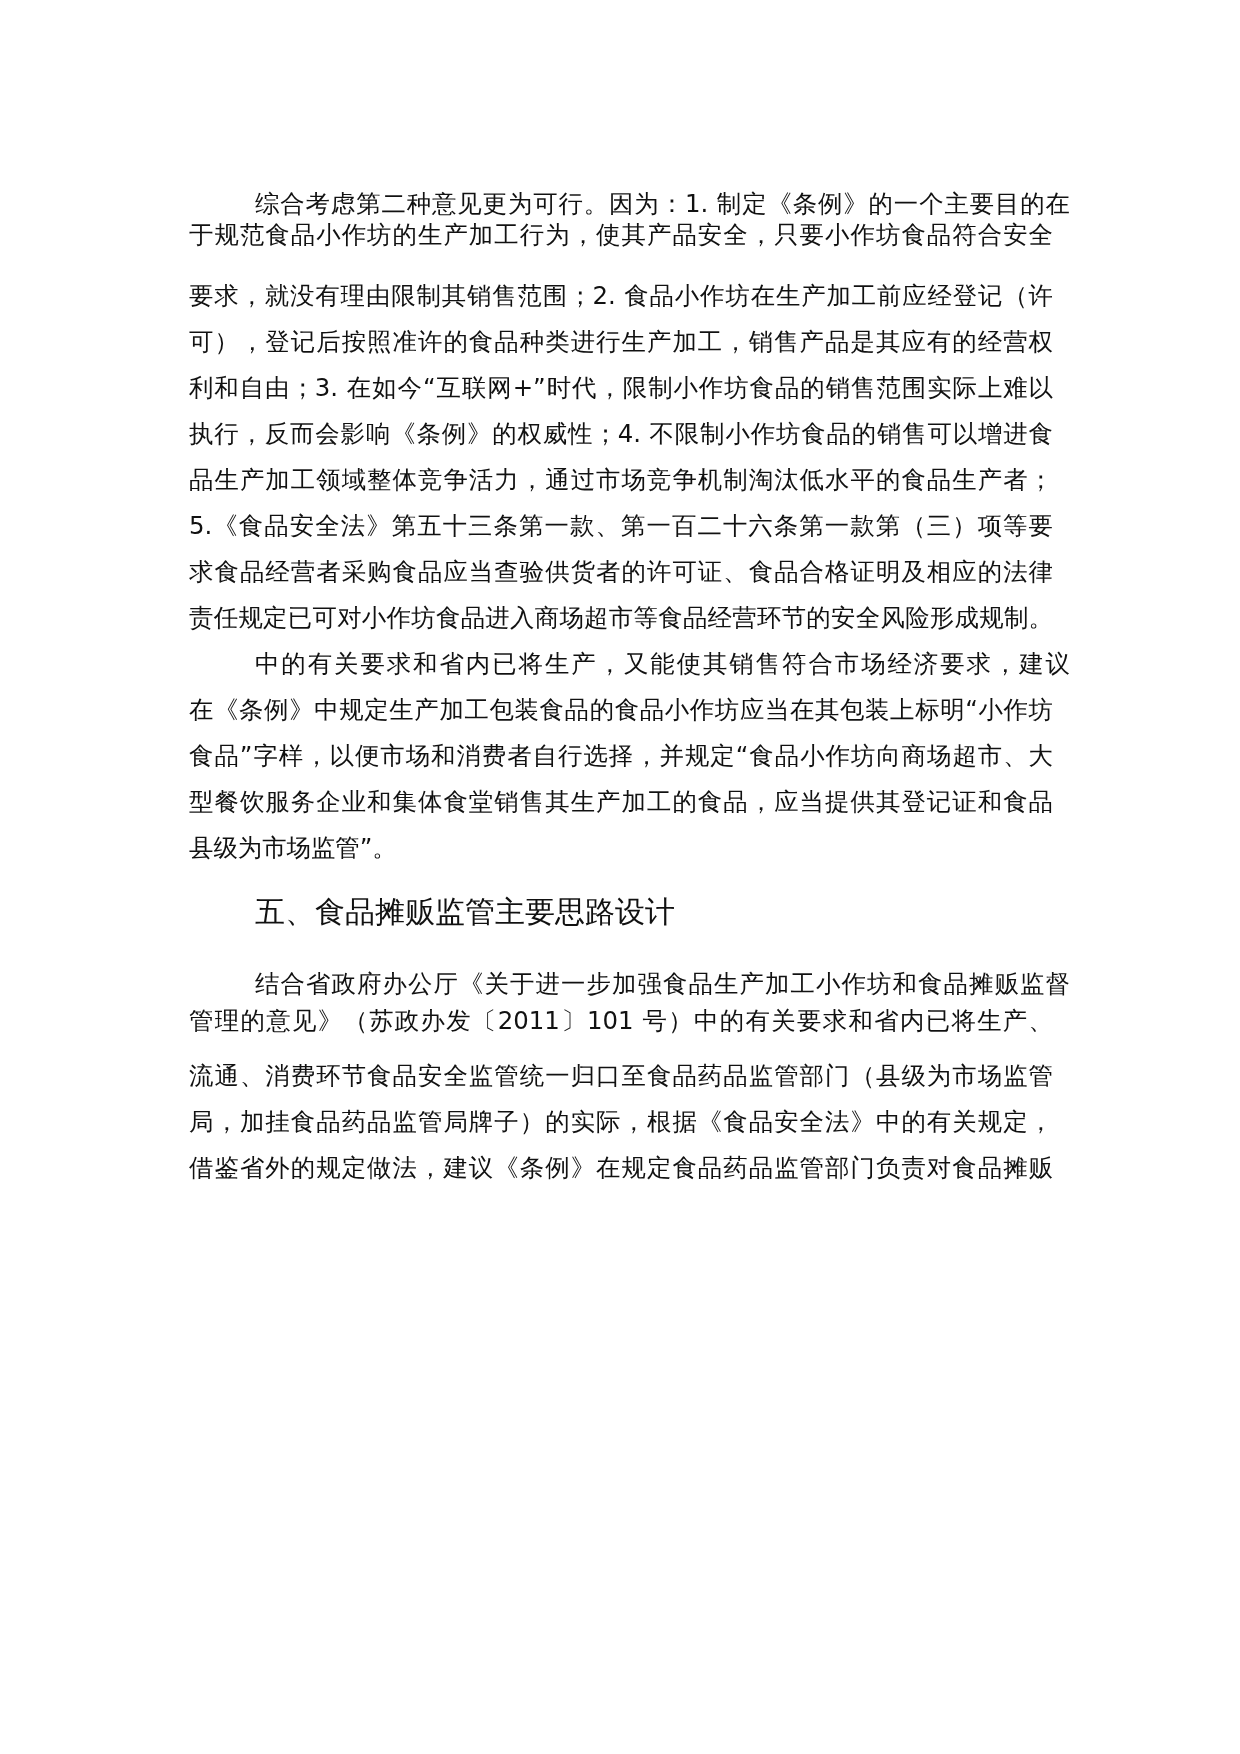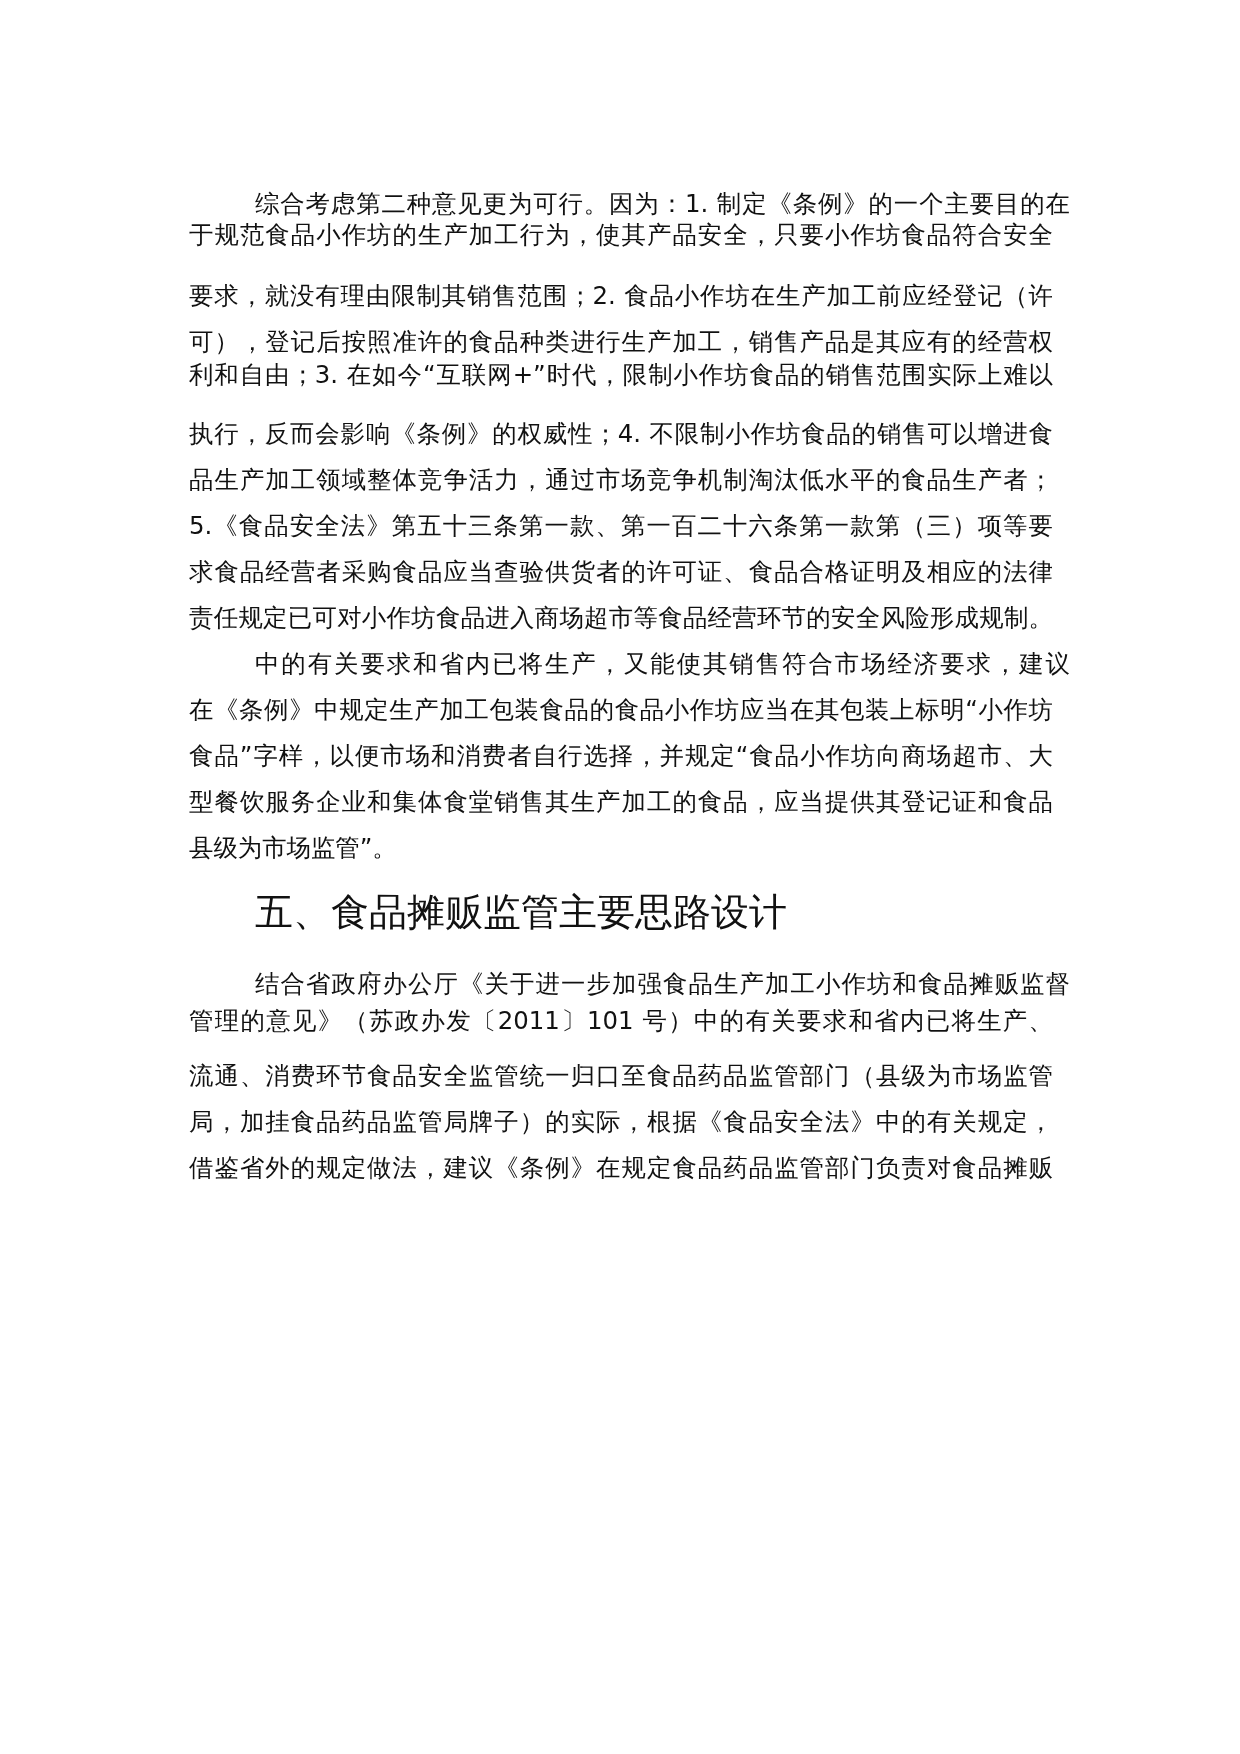--- a/index.html
+++ b/index.html
@@ -23,7 +23,7 @@
   <div class="line" style="top:212px">于规范食品小作坊的生产加工行为，使其产品安全，只要小作坊食品符合安全</div>
   <div class="line" style="top:273px">要求，就没有理由限制其销售范围；2. 食品小作坊在生产加工前应经登记（许</div>
   <div class="line" style="top:319px">可），登记后按照准许的食品种类进行生产加工，销售产品是其应有的经营权</div>
-  <div class="line" style="top:352px">利和自由；3. 在如今“互联网+”时代，限制小作坊食品的销售范围实际上难以</div>
+  <div class="line" style="top:365px">利和自由；3. 在如今“互联网+”时代，限制小作坊食品的销售范围实际上难以</div>
   <div class="line" style="top:411px">执行，反而会影响《条例》的权威性；4. 不限制小作坊食品的销售可以增进食</div>
   <div class="line" style="top:457px">品生产加工领域整体竞争活力，通过市场竞争机制淘汰低水平的食品生产者；</div>
   <div class="line" style="top:503px">5.《食品安全法》第五十三条第一款、第一百二十六条第一款第（三）项等要</div>

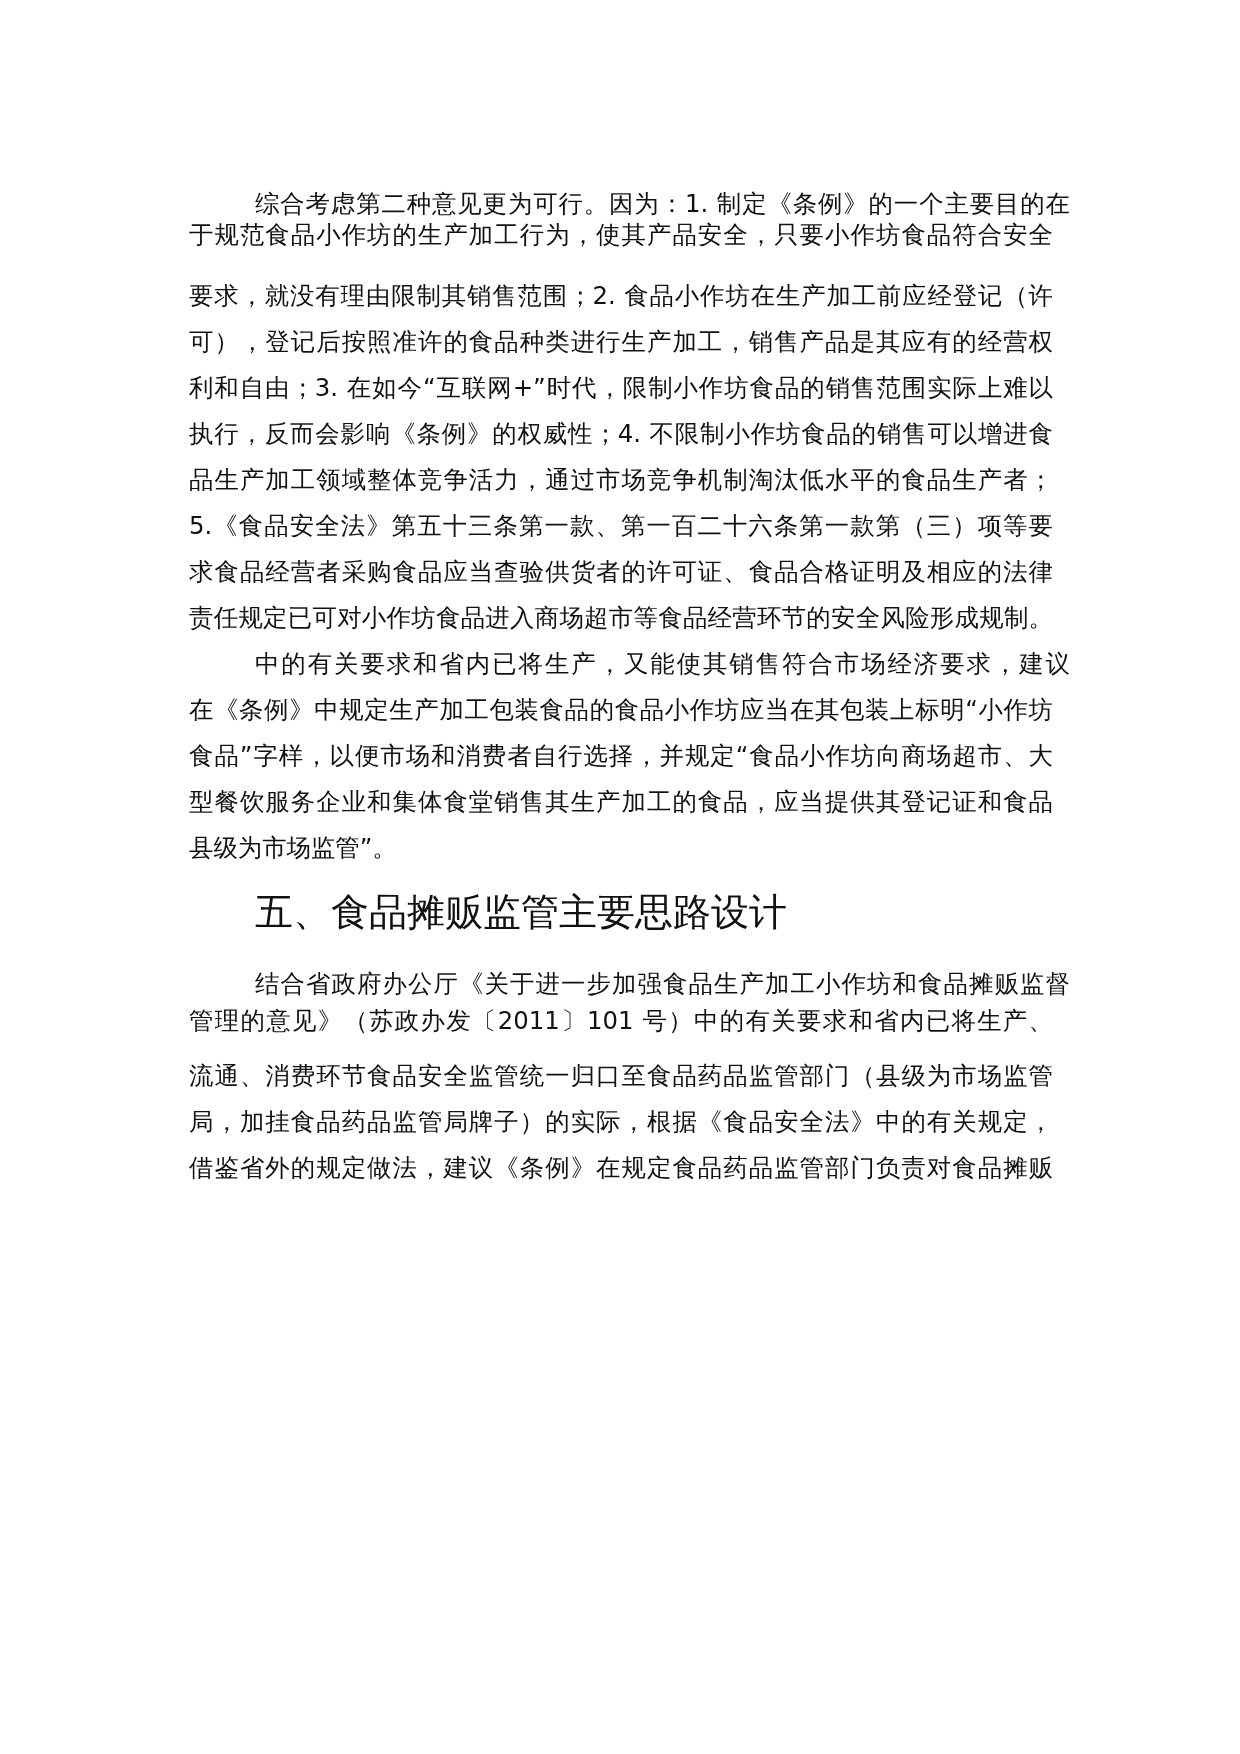--- a/index.html
+++ b/index.html
@@ -11,7 +11,7 @@
           text-align: justify; text-align-last: justify; }
   .line.indent { left: 255px; width: 815px; }
   .line.last { text-align-last: left; }
-  .heading { position: absolute; left: 255px; font-size: 38px; line-height: 50px;
+  .heading { position: absolute; left: 255px; font-size: 30px; line-height: 50px;
              white-space: nowrap; }
 </style>
 </head>

